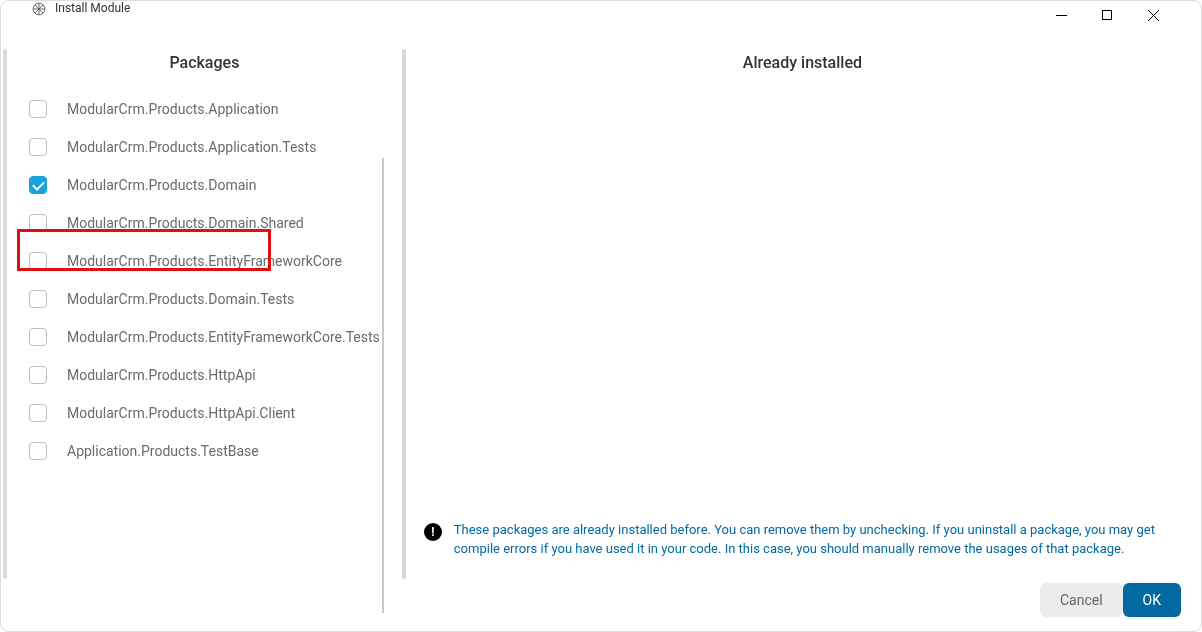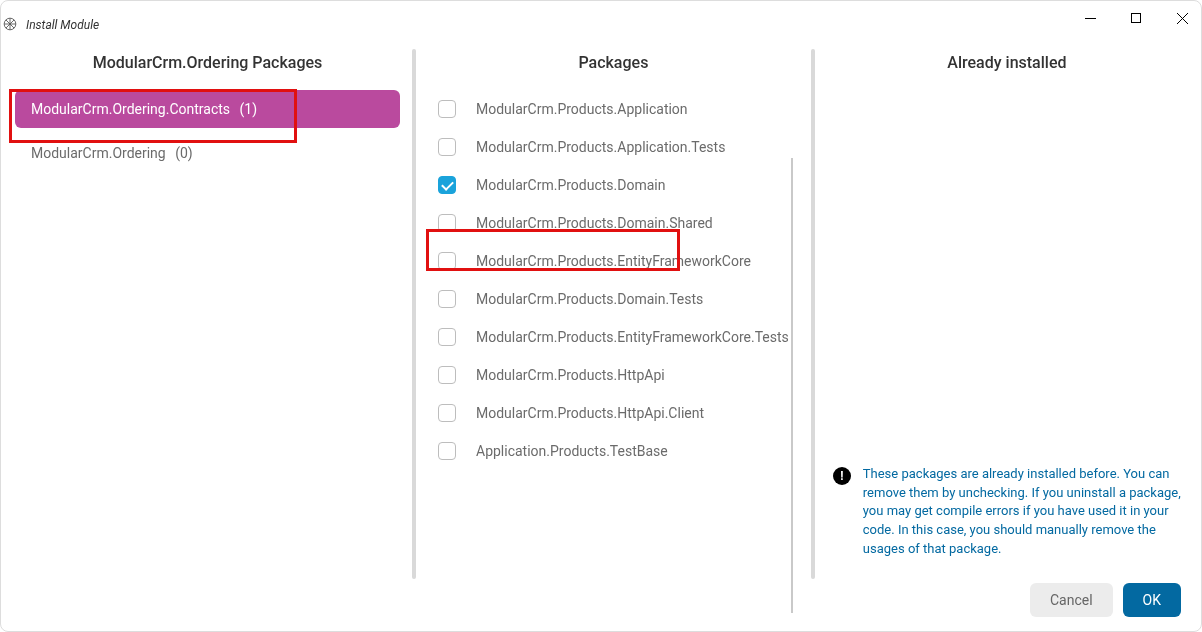--- a/index.html
+++ b/index.html
@@ -21,10 +21,9 @@
     .title-bar {
       height: 32px;
       display: flex;
-      align-items: flex-end;
-      padding: 0 1px;
+      align-items: flex-start;
+      padding: 0 30px;
       border-bottom: 1px solid transparent;
-      font-style: italic;
     }
     .title-bar-icon {
       width: 16px;

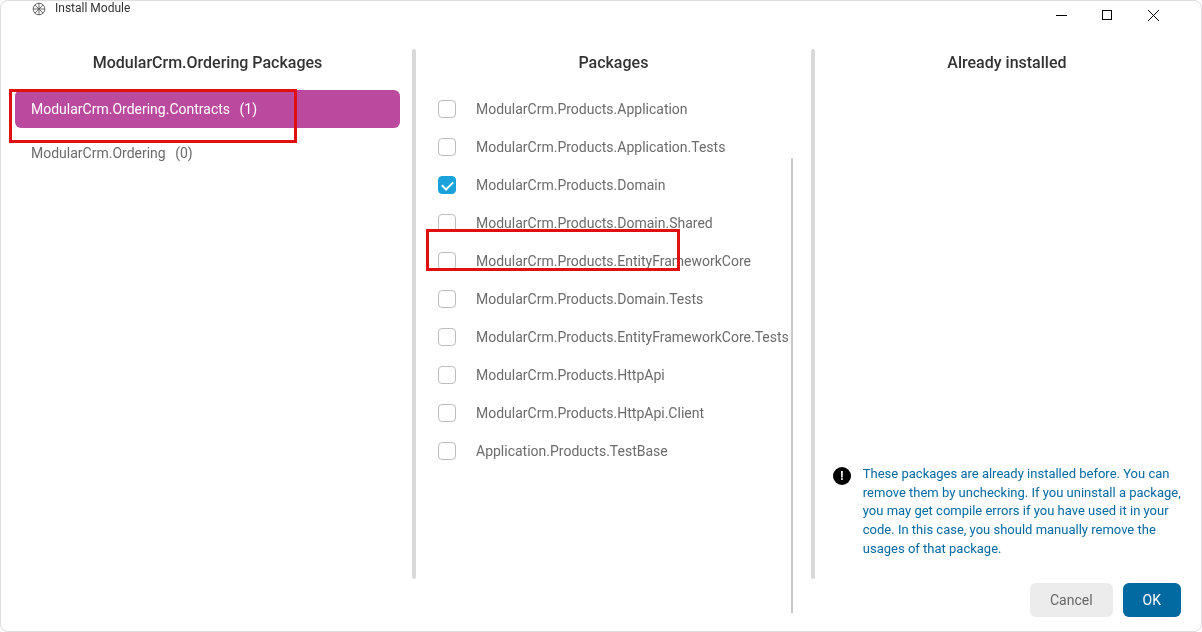--- a/index.html
+++ b/index.html
@@ -260,20 +260,6 @@
 
 <div class="content">
 
-  <div class="column col-1">
-    <div class="col-header">ModularCrm.Ordering Packages</div>
-    <div class="left-list">
-      <div class="left-item selected">
-        <span>ModularCrm.Ordering.Contracts</span>
-        <span class="count">(1)</span>
-      </div>
-      <div class="left-item">
-        <span>ModularCrm.Ordering</span>
-        <span class="count">(0)</span>
-      </div>
-    </div>
-    <div class="highlight-box-1" style="left:6px; top:50px; width:288px; height:54px;"></div>
-  </div>
 
   <div class="divider"></div>
 

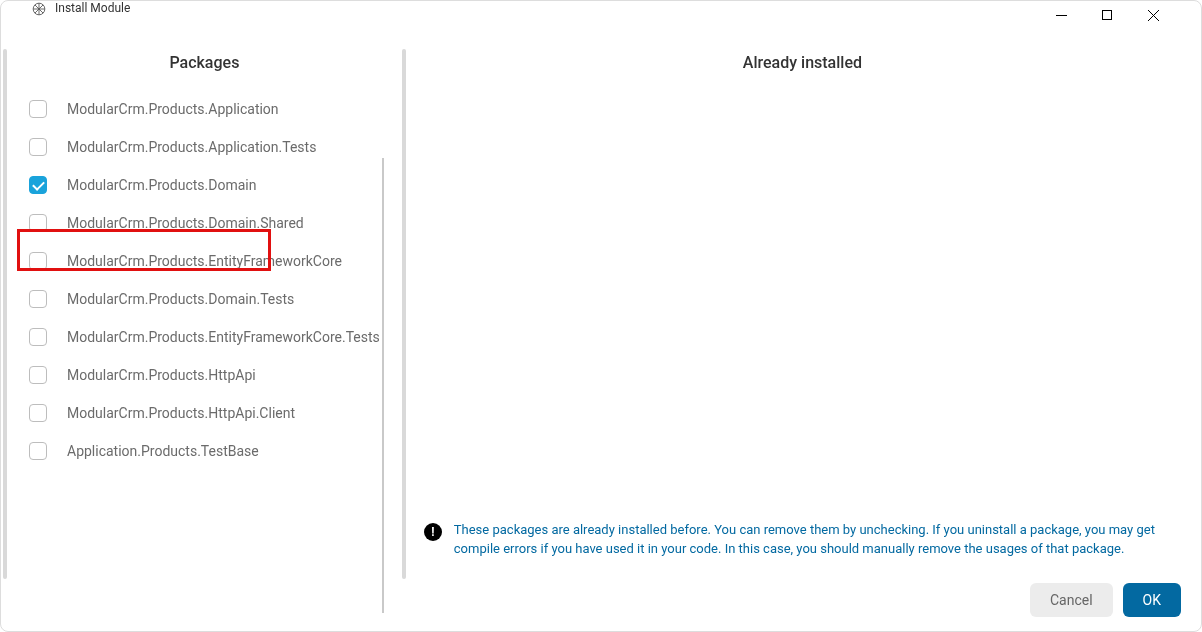--- a/index.html
+++ b/index.html
@@ -197,7 +197,6 @@
     .button-row {
       display: flex;
       justify-content: flex-end;
-      gap: 10px;
     }
     .btn {
       padding: 9px 20px;

